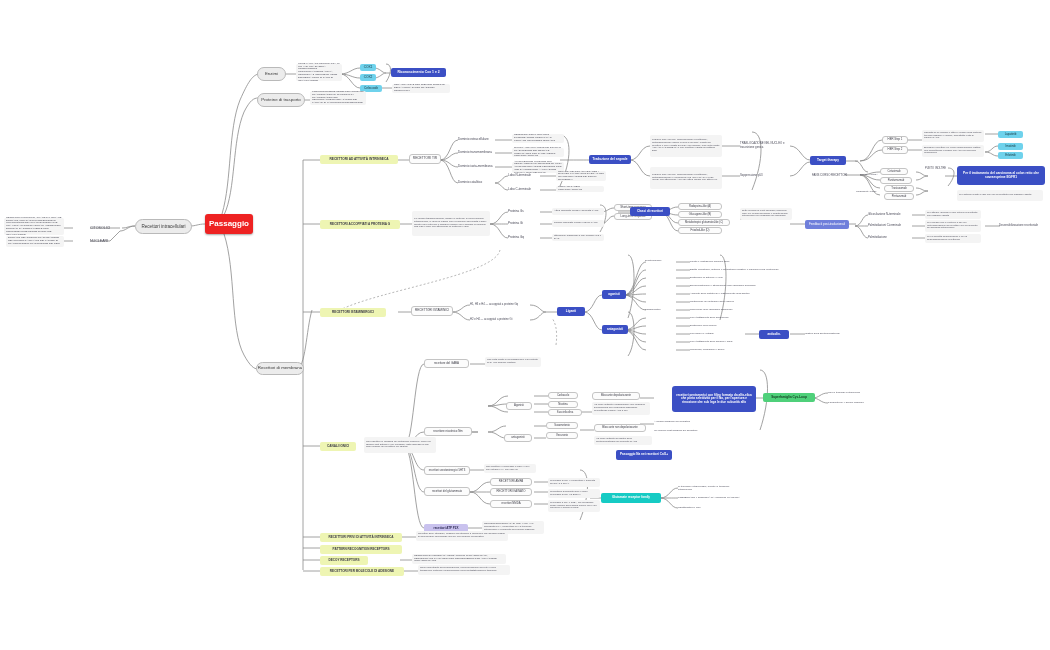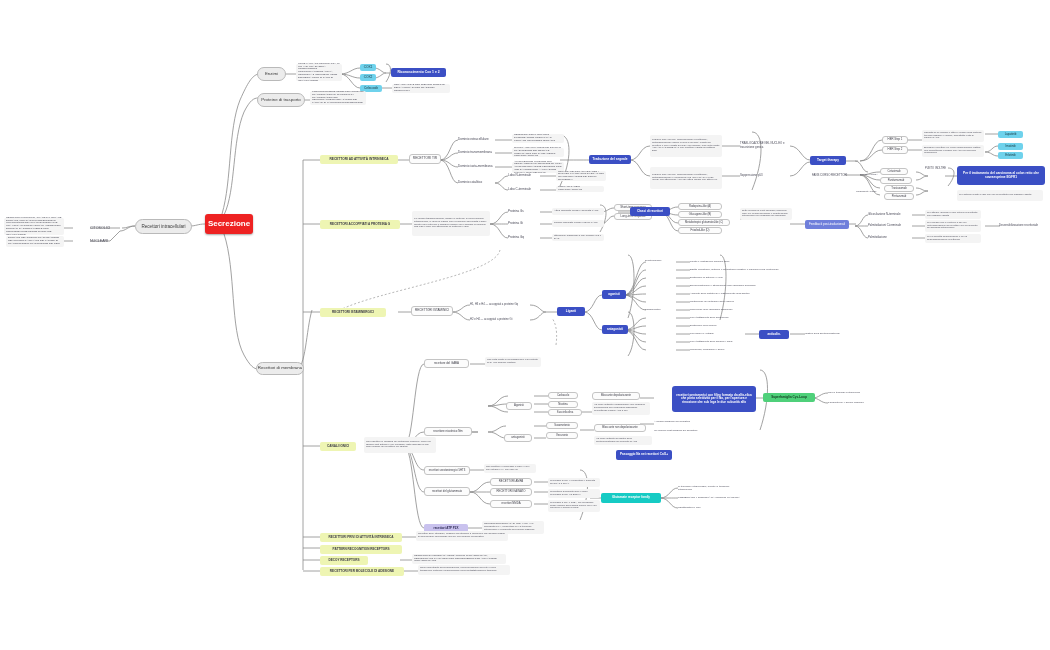--- a/index.html
+++ b/index.html
@@ -350,7 +350,7 @@
     </g>
   </svg>
 
-  <div class="node n-root" style="left:205px; top:214px; width:48px; height:20px; font-size:8px;">Secrezione</div>
+  <div class="node n-root" style="left:205px; top:214px; width:48px; height:20px; font-size:8px;">Passaggio</div>
 
   <div class="node n-grey" style="left:135px; top:219px; width:57px; height:15px; font-size:4.6px;">Recettori intracellulari</div>
   <div class="node n-plain" style="left:90px; top:224px; width:30px; height:8px; font-size:3.6px;">CITOSOLICI</div>

